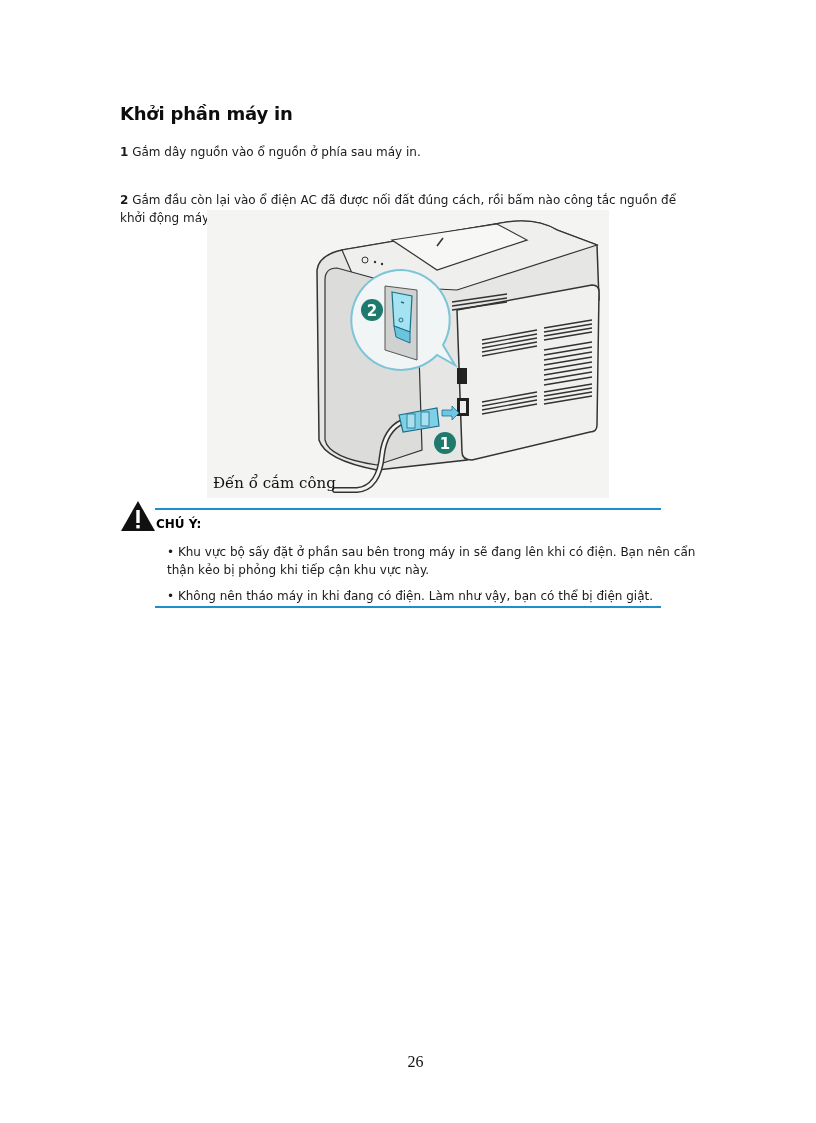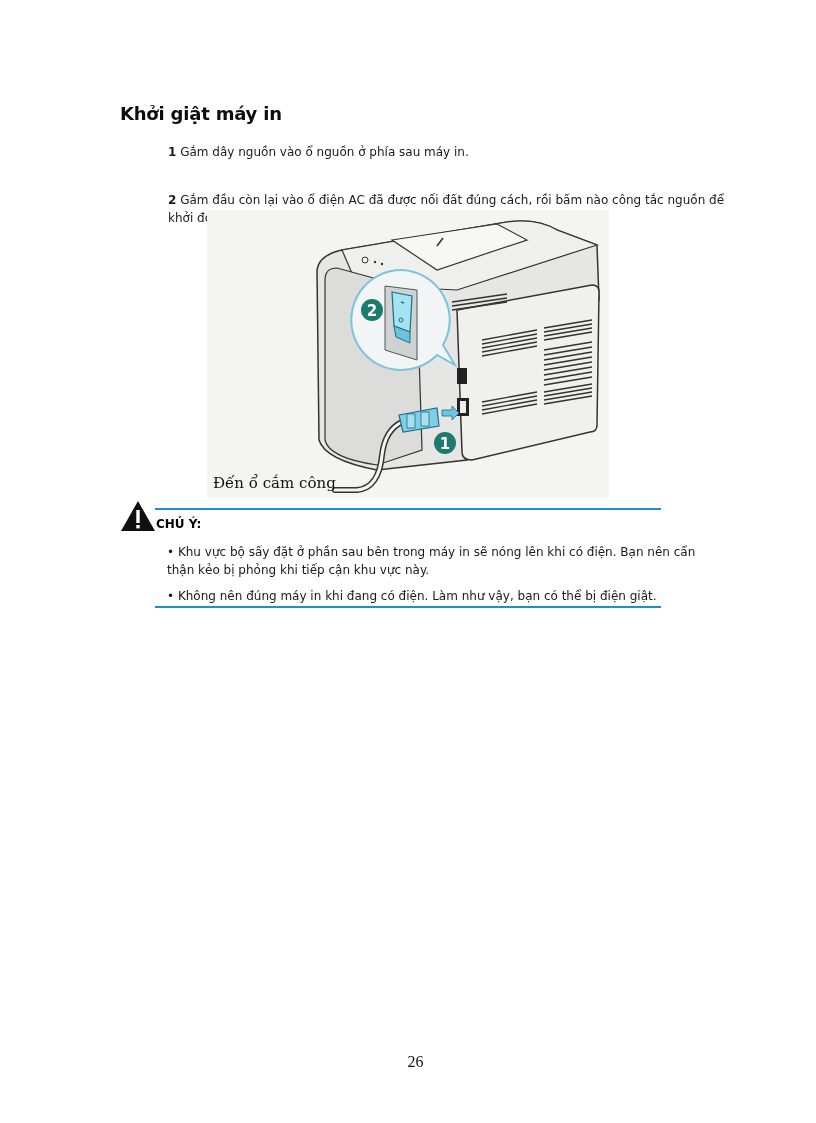--- a/index.html
+++ b/index.html
@@ -29,7 +29,7 @@
 </head>
 <body>
 
-<h1 class="title">Khởi giật máy in</h1>
+<h1 class="title">Khởi phần máy in</h1>
 
 <p class="step step1"><b>1</b><span> Gắm dây nguồn vào ổ nguồn ở phía sau máy in.</span></p>
 

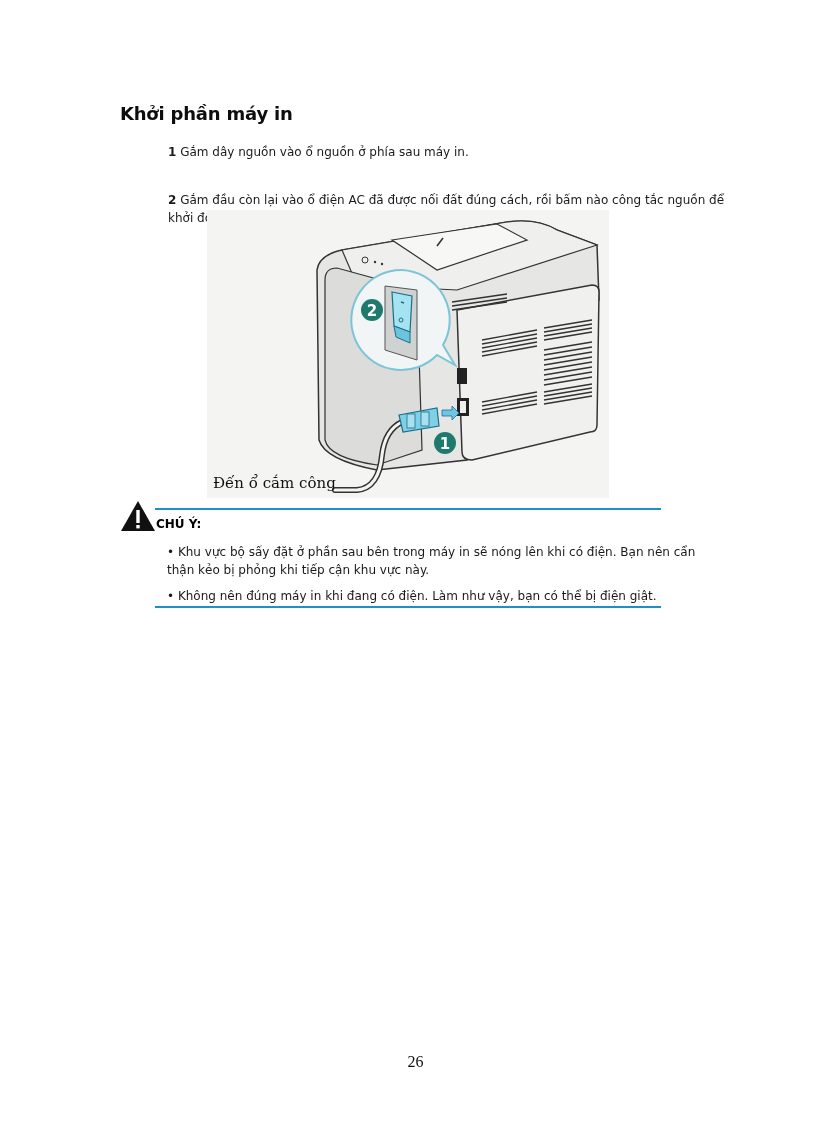--- a/index.html
+++ b/index.html
@@ -7,7 +7,7 @@
   body { position: relative; font-family: "DejaVu Sans", sans-serif; color: #111; overflow: hidden; }
 
   .title { position: absolute; left: 120px; top: 103px; font-size: 18px; font-weight: bold; color: #0d0d0d; letter-spacing: -0.2px; }
-  .step { position: absolute; left: 120px; font-size: 12px; line-height: 18px; color: #1a1a1a; margin-left: 48px; }
+  .step { position: absolute; left: 120px; font-size: 12px; line-height: 18px; color: #1a1a1a; }
   .step b { font-weight: bold; }
   .step1 { top: 143px; }
   .step2 { top: 191px; width: 565px; }

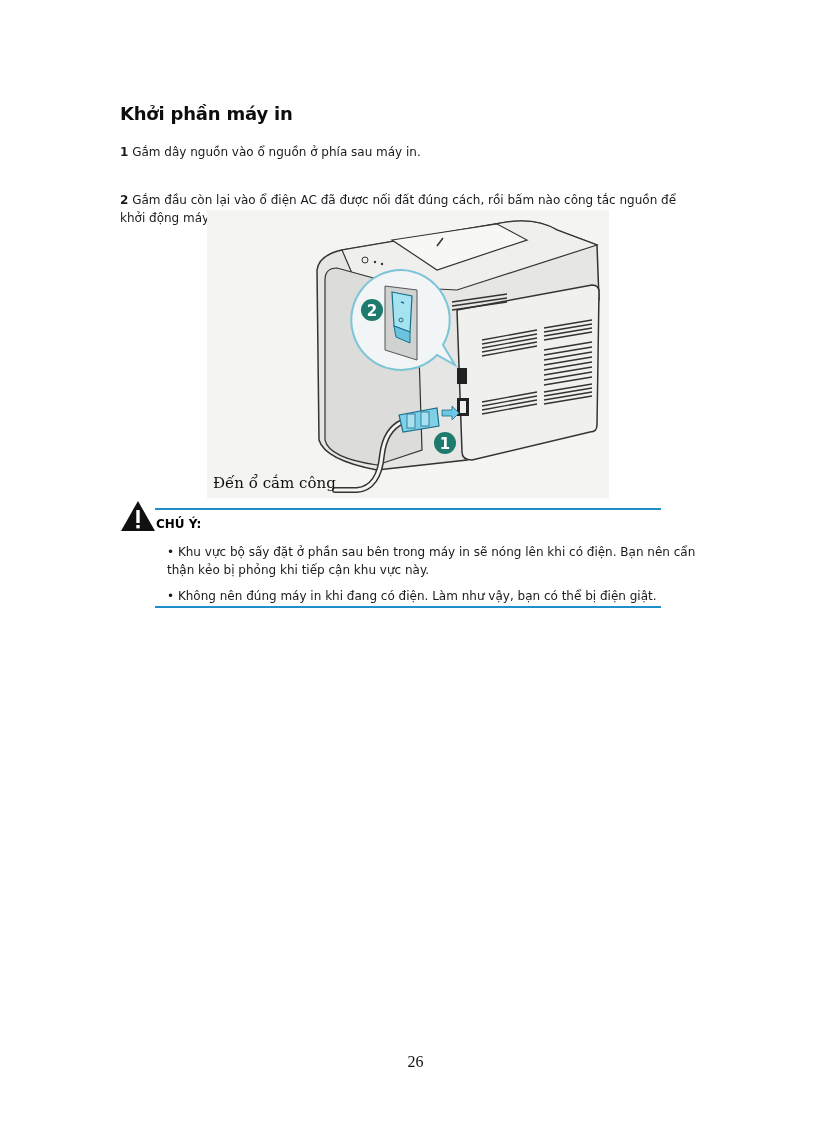--- a/index.html
+++ b/index.html
@@ -121,7 +121,7 @@
 </svg>
 <div class="note-top-line"></div>
 <div class="note-label">CHÚ Ý:</div>
-<p class="note-item note-item1">• Khu vực bộ sấy đặt ở phần sau bên trong máy in sẽ nóng lên khi có điện. Bạn nên cẩn thận kẻo bị phỏng khi tiếp cận khu vực này.</p>
+<p class="note-item note-item1">• Khu vực bộ sấy đặt ở phần sau bên trong máy in sẽ đang lên khi có điện. Bạn nên cẩn thận kẻo bị phỏng khi tiếp cận khu vực này.</p>
 <p class="note-item note-item2">• Không nên đúng máy in khi đang có điện. Làm như vậy, bạn có thể bị điện giật.</p>
 <div class="note-bottom-line"></div>
 

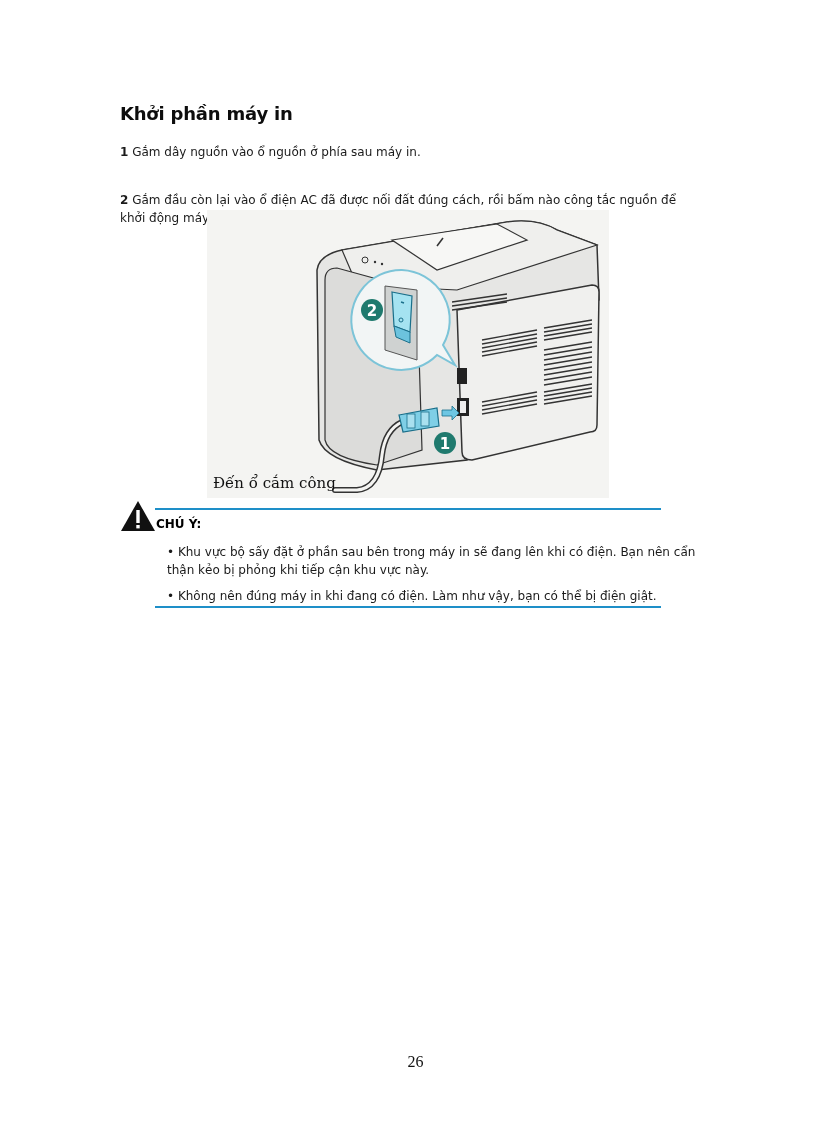--- a/index.html
+++ b/index.html
@@ -122,7 +122,7 @@
 <div class="note-top-line"></div>
 <div class="note-label">CHÚ Ý:</div>
 <p class="note-item note-item1">• Khu vực bộ sấy đặt ở phần sau bên trong máy in sẽ đang lên khi có điện. Bạn nên cẩn thận kẻo bị phỏng khi tiếp cận khu vực này.</p>
-<p class="note-item note-item2">• Không nên đúng máy in khi đang có điện. Làm như vậy, bạn có thể bị điện giật.</p>
+<p class="note-item note-item2">• Không nên tháo máy in khi đang có điện. Làm như vậy, bạn có thể bị điện giật.</p>
 <div class="note-bottom-line"></div>
 
 <div class="page-number">26</div>

